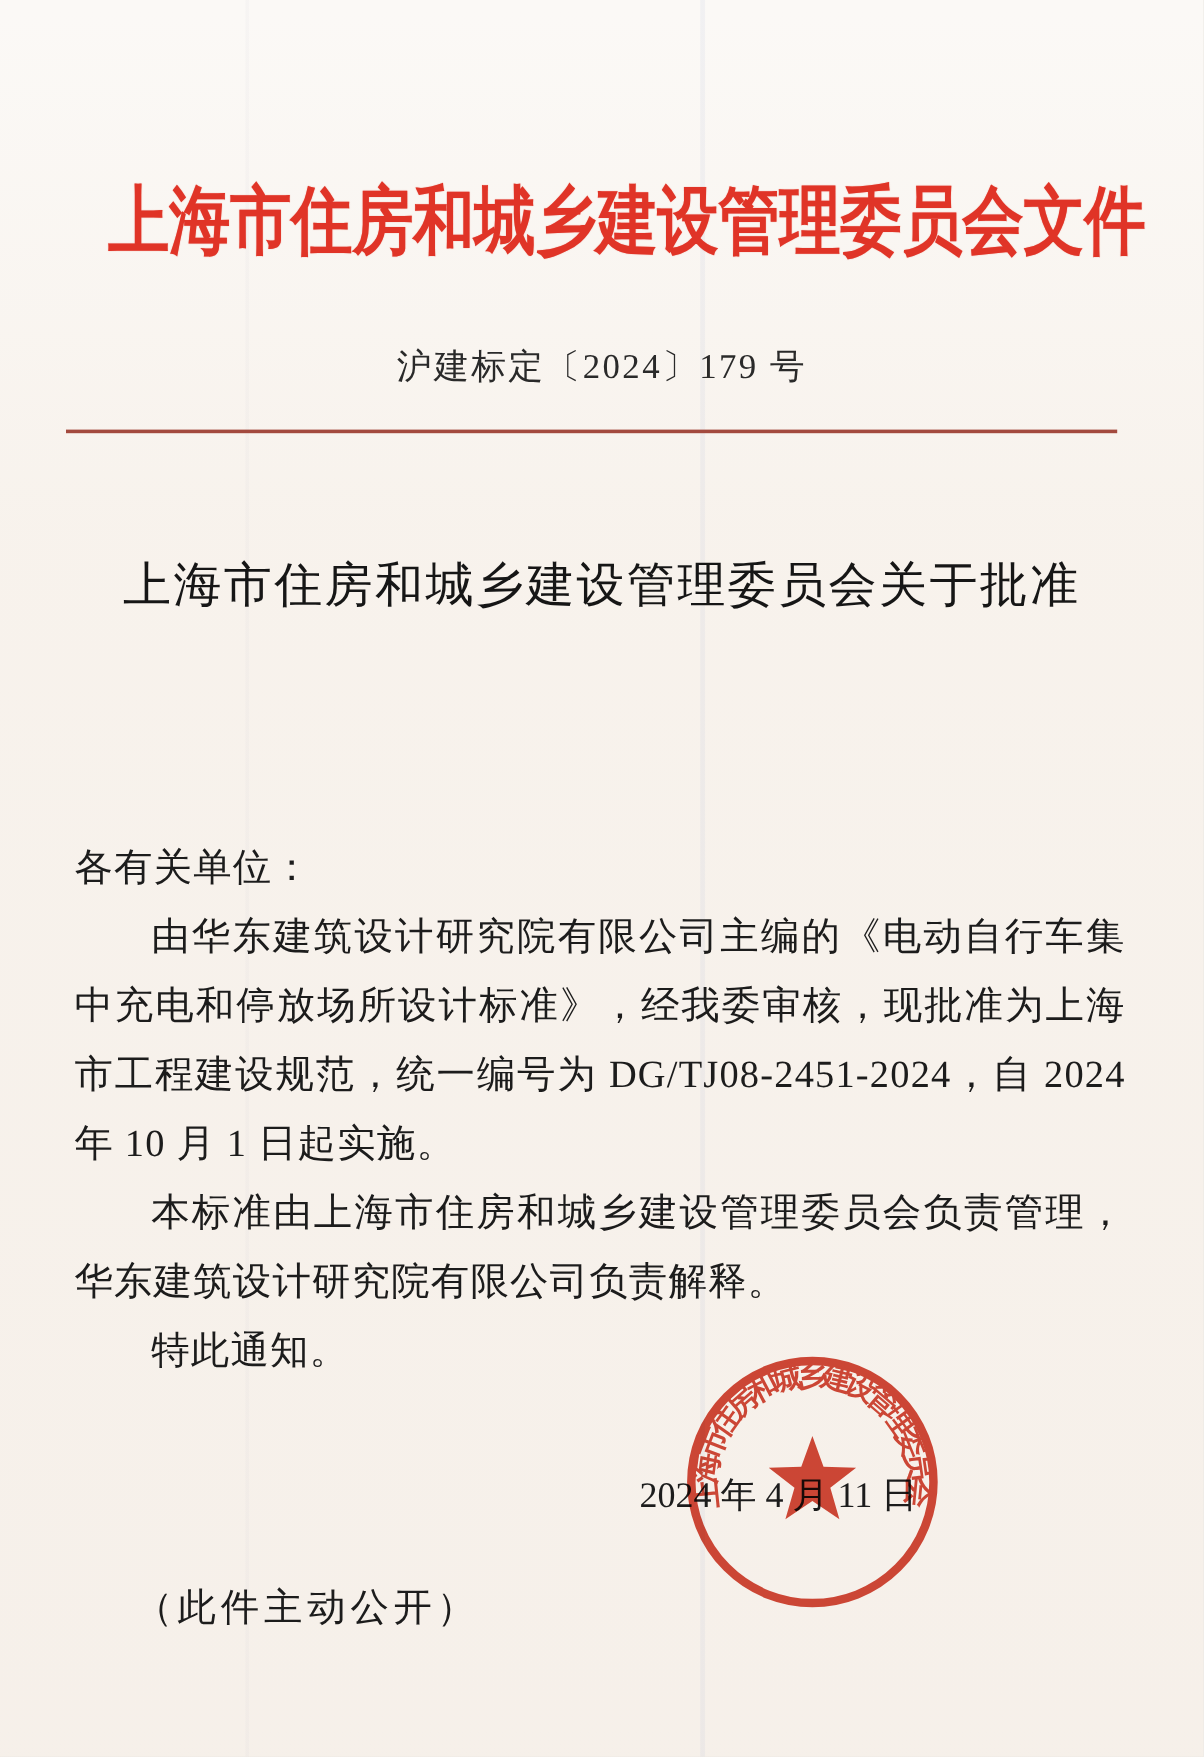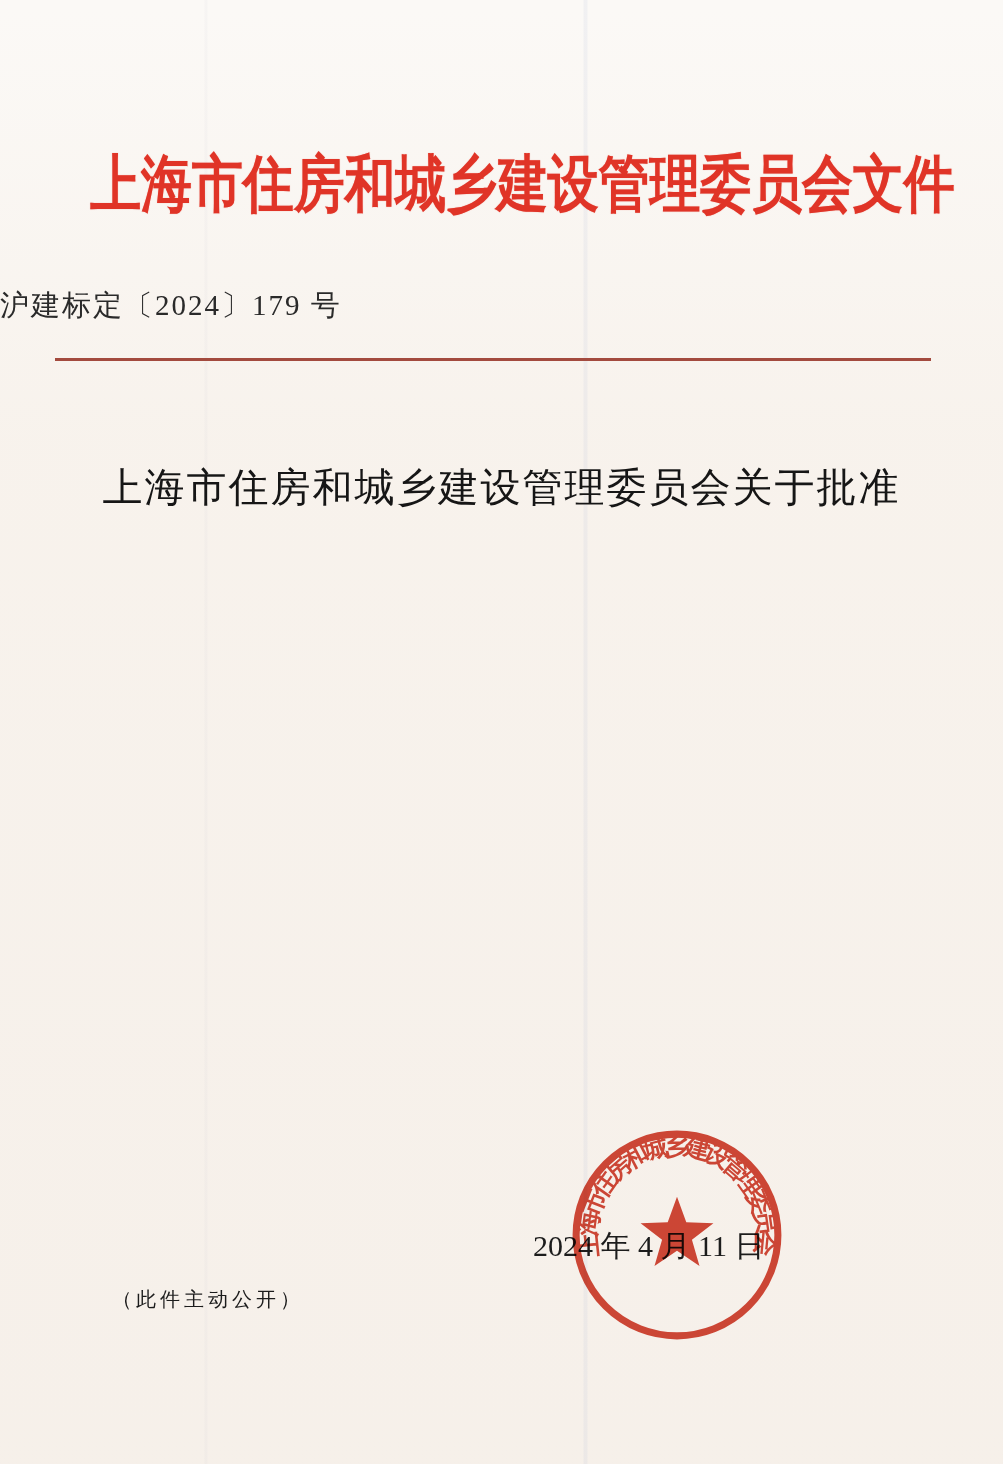--- a/index.html
+++ b/index.html
@@ -40,6 +40,7 @@
     top: 286px;
     left: 0;
     width: 100%;
+    text-align: center;
     font-size: 29px;
     letter-spacing: 2px;
     color: #2a2a2a;

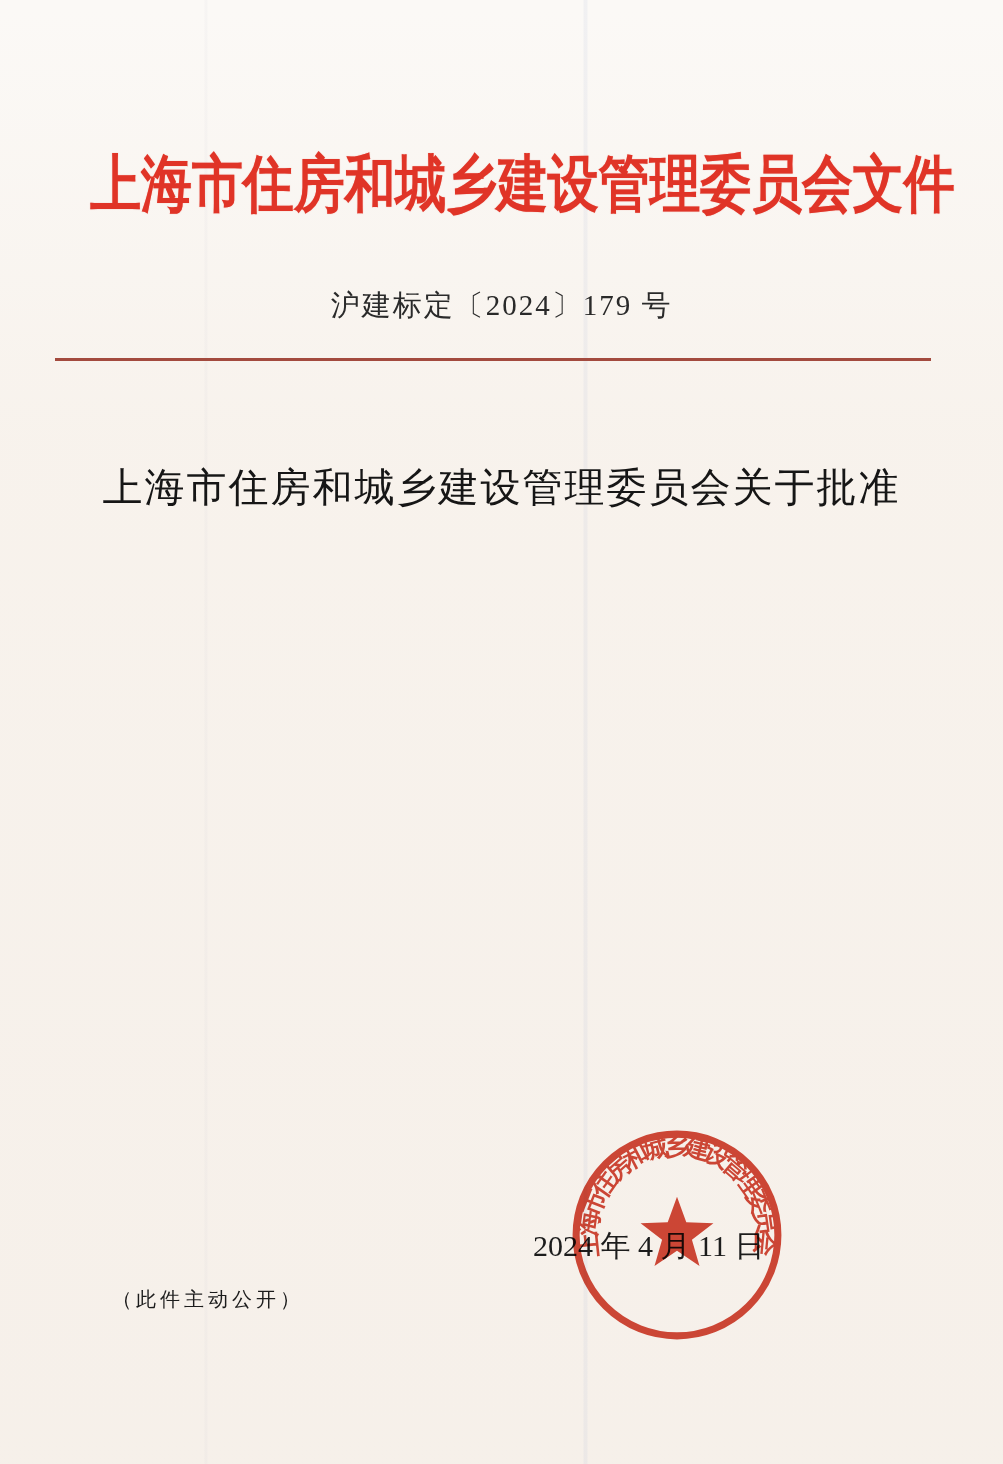--- a/index.html
+++ b/index.html
@@ -127,6 +127,12 @@
     <div>上海市住房和城乡建设管理委员会关于批准</div>
   </div>
 
+  <div class="body-block">
+    <div class="salutation">各有关单位：</div>
+    <div class="para">由华东建筑设计研究院有限公司主编的《电动自行车集中充电和停放场所设计标准》，经我委审核，现批准为上海市工程建设规范，统一编号为 DG/TJ08-2451-2024，自 2024 年 10 月 1 日起实施。</div>
+    <div class="para">本标准由上海市住房和城乡建设管理委员会负责管理，华东建筑设计研究院有限公司负责解释。</div>
+    <div class="para">特此通知。</div>
+  </div>
 
   <div class="date-line">2024 年 4 月 11 日</div>
 

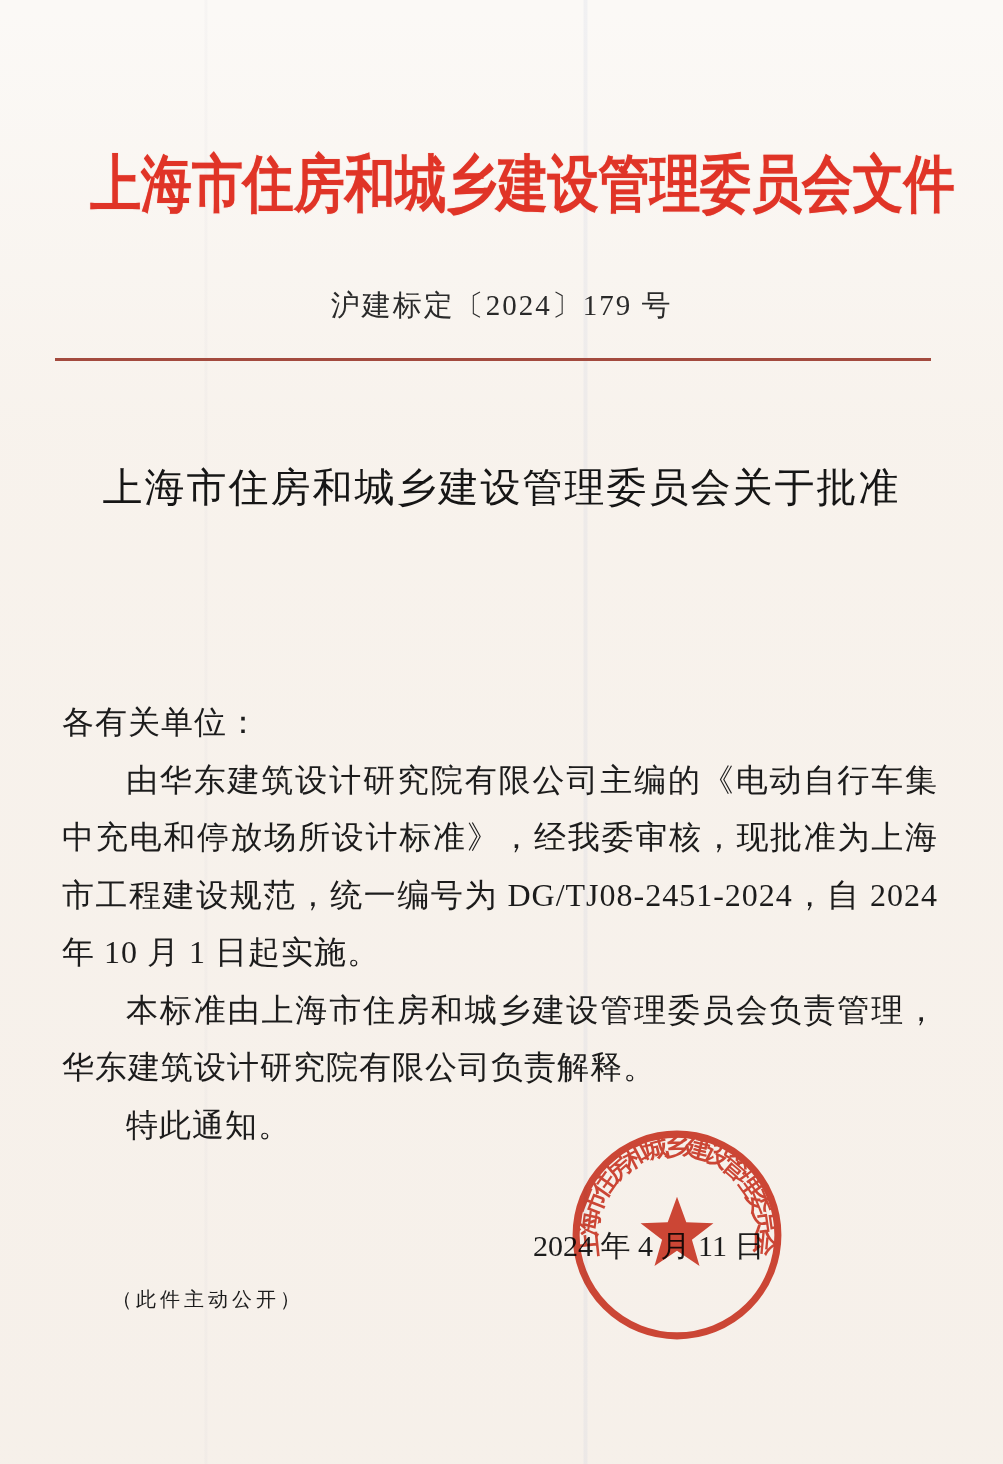--- a/index.html
+++ b/index.html
@@ -93,9 +93,9 @@
 
   .public-note {
     position: absolute;
-    top: 1286px;
+    top: 1318px;
     left: 112px;
-    font-size: 20px;
+    font-size: 32px;
     letter-spacing: 4px;
     color: #1c1c1c;
     text-align: center;

